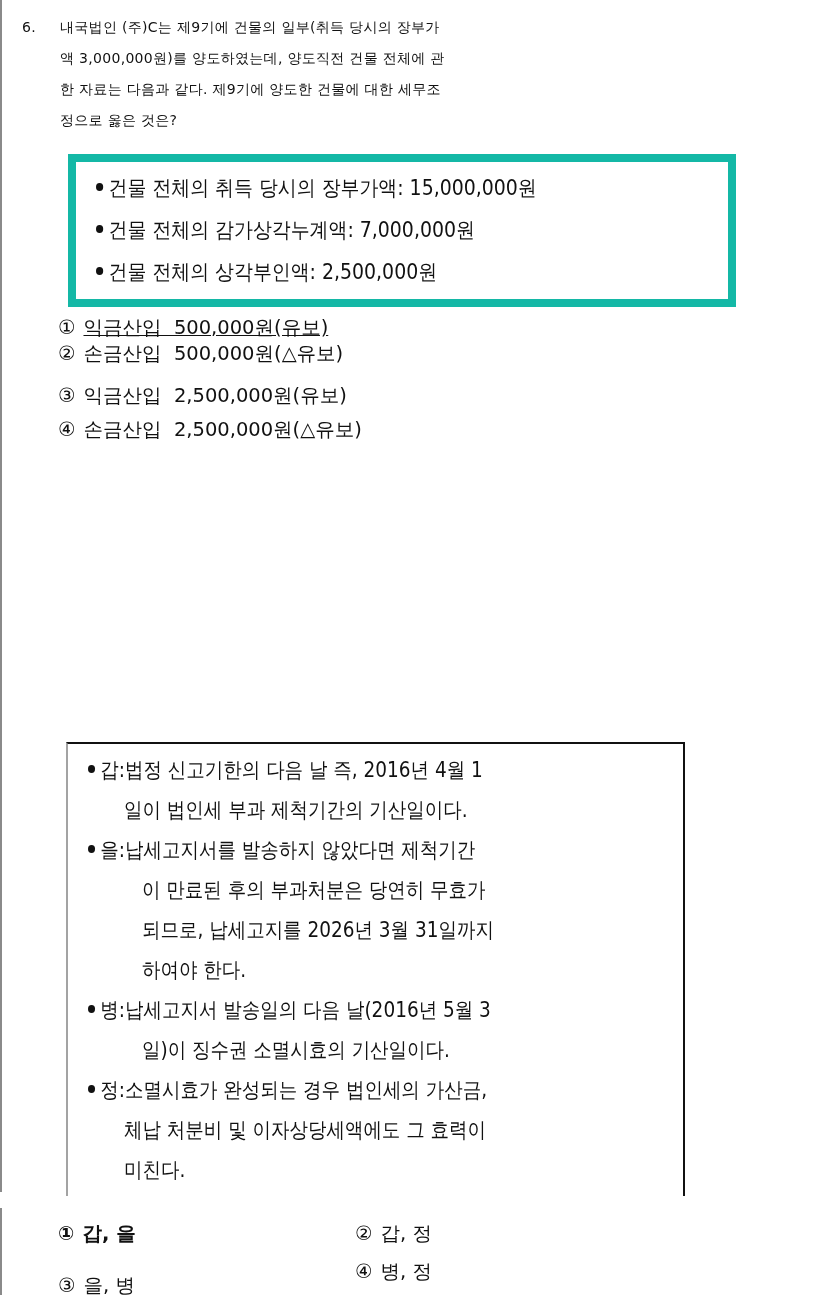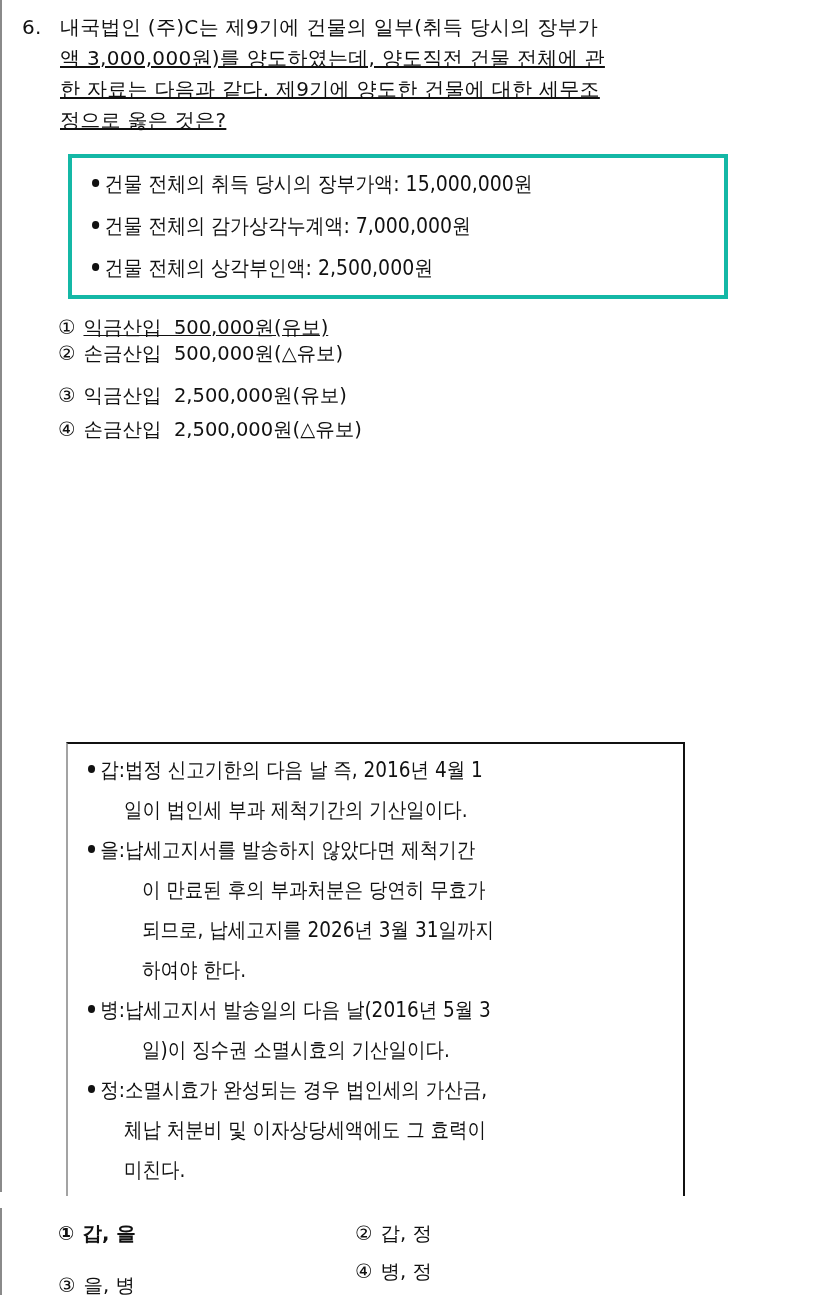--- a/index.html
+++ b/index.html
@@ -16,7 +16,7 @@
   }
   .question {
     position: absolute; left: 22px; top: 12px; width: 760px;
-    font-size: 20px; line-height: 31px; letter-spacing: 0.3px;
+    font-size: 14px; line-height: 31px; letter-spacing: 0.3px;
   }
   .q-line { white-space: nowrap; }
   .q-indent { padding-left: 38px; text-decoration: underline; }

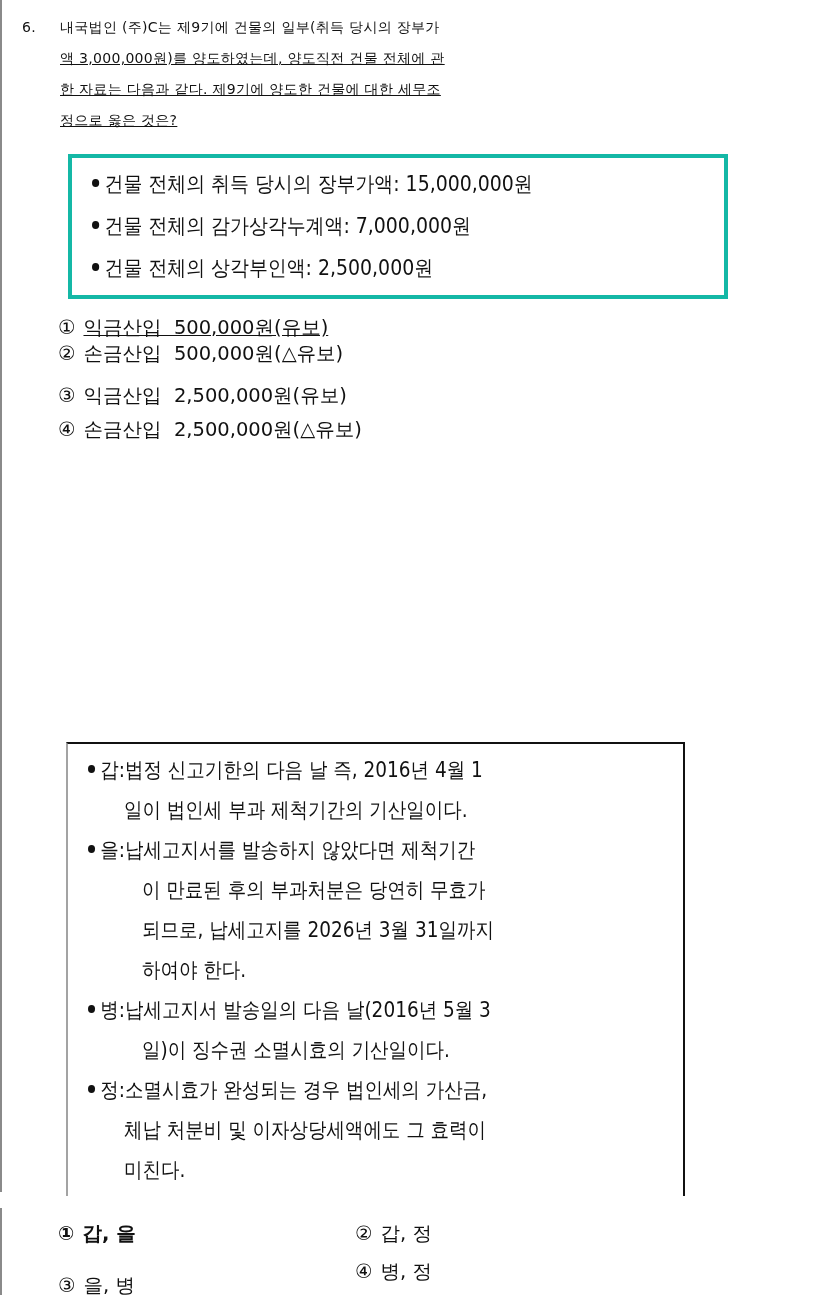--- a/index.html
+++ b/index.html
@@ -19,7 +19,7 @@
     font-size: 14px; line-height: 31px; letter-spacing: 0.3px;
   }
   .q-line { white-space: nowrap; }
-  .q-indent { padding-left: 38px; text-decoration: underline; }
+  .q-indent { padding-left: 38px; }
   .q-num { display: inline-block; width: 38px; }
   .box1 {
     position: absolute; left: 68px; top: 154px; width: 652px; height: 137px;

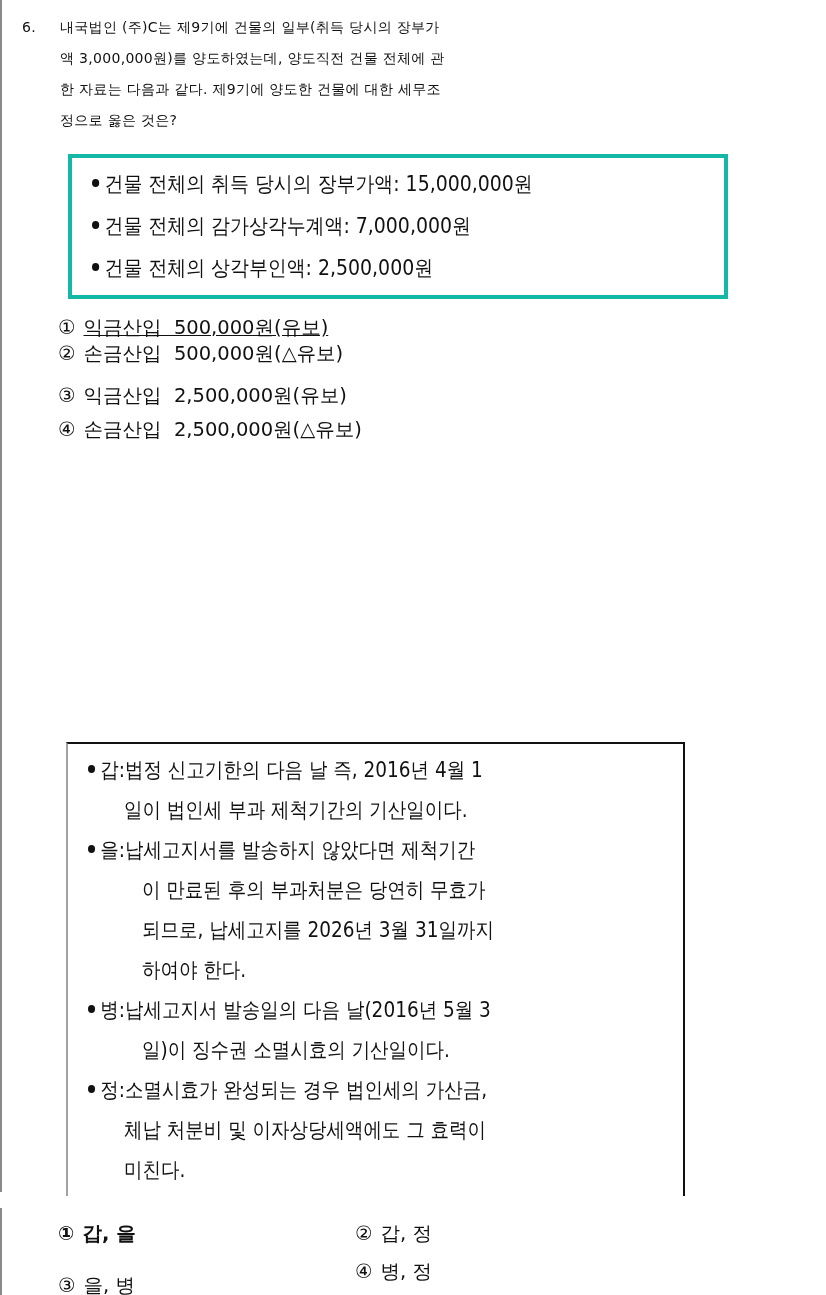--- a/index.html
+++ b/index.html
@@ -23,7 +23,7 @@
   .q-num { display: inline-block; width: 38px; }
   .box1 {
     position: absolute; left: 68px; top: 154px; width: 652px; height: 137px;
-    border: 4px solid #14b8a6; box-sizing: content-box;
+    border: 8px solid #14b8a6; box-sizing: content-box;
   }
   .box1 .row {
     position: absolute; left: 20px; font-size: 21px; white-space: nowrap;

